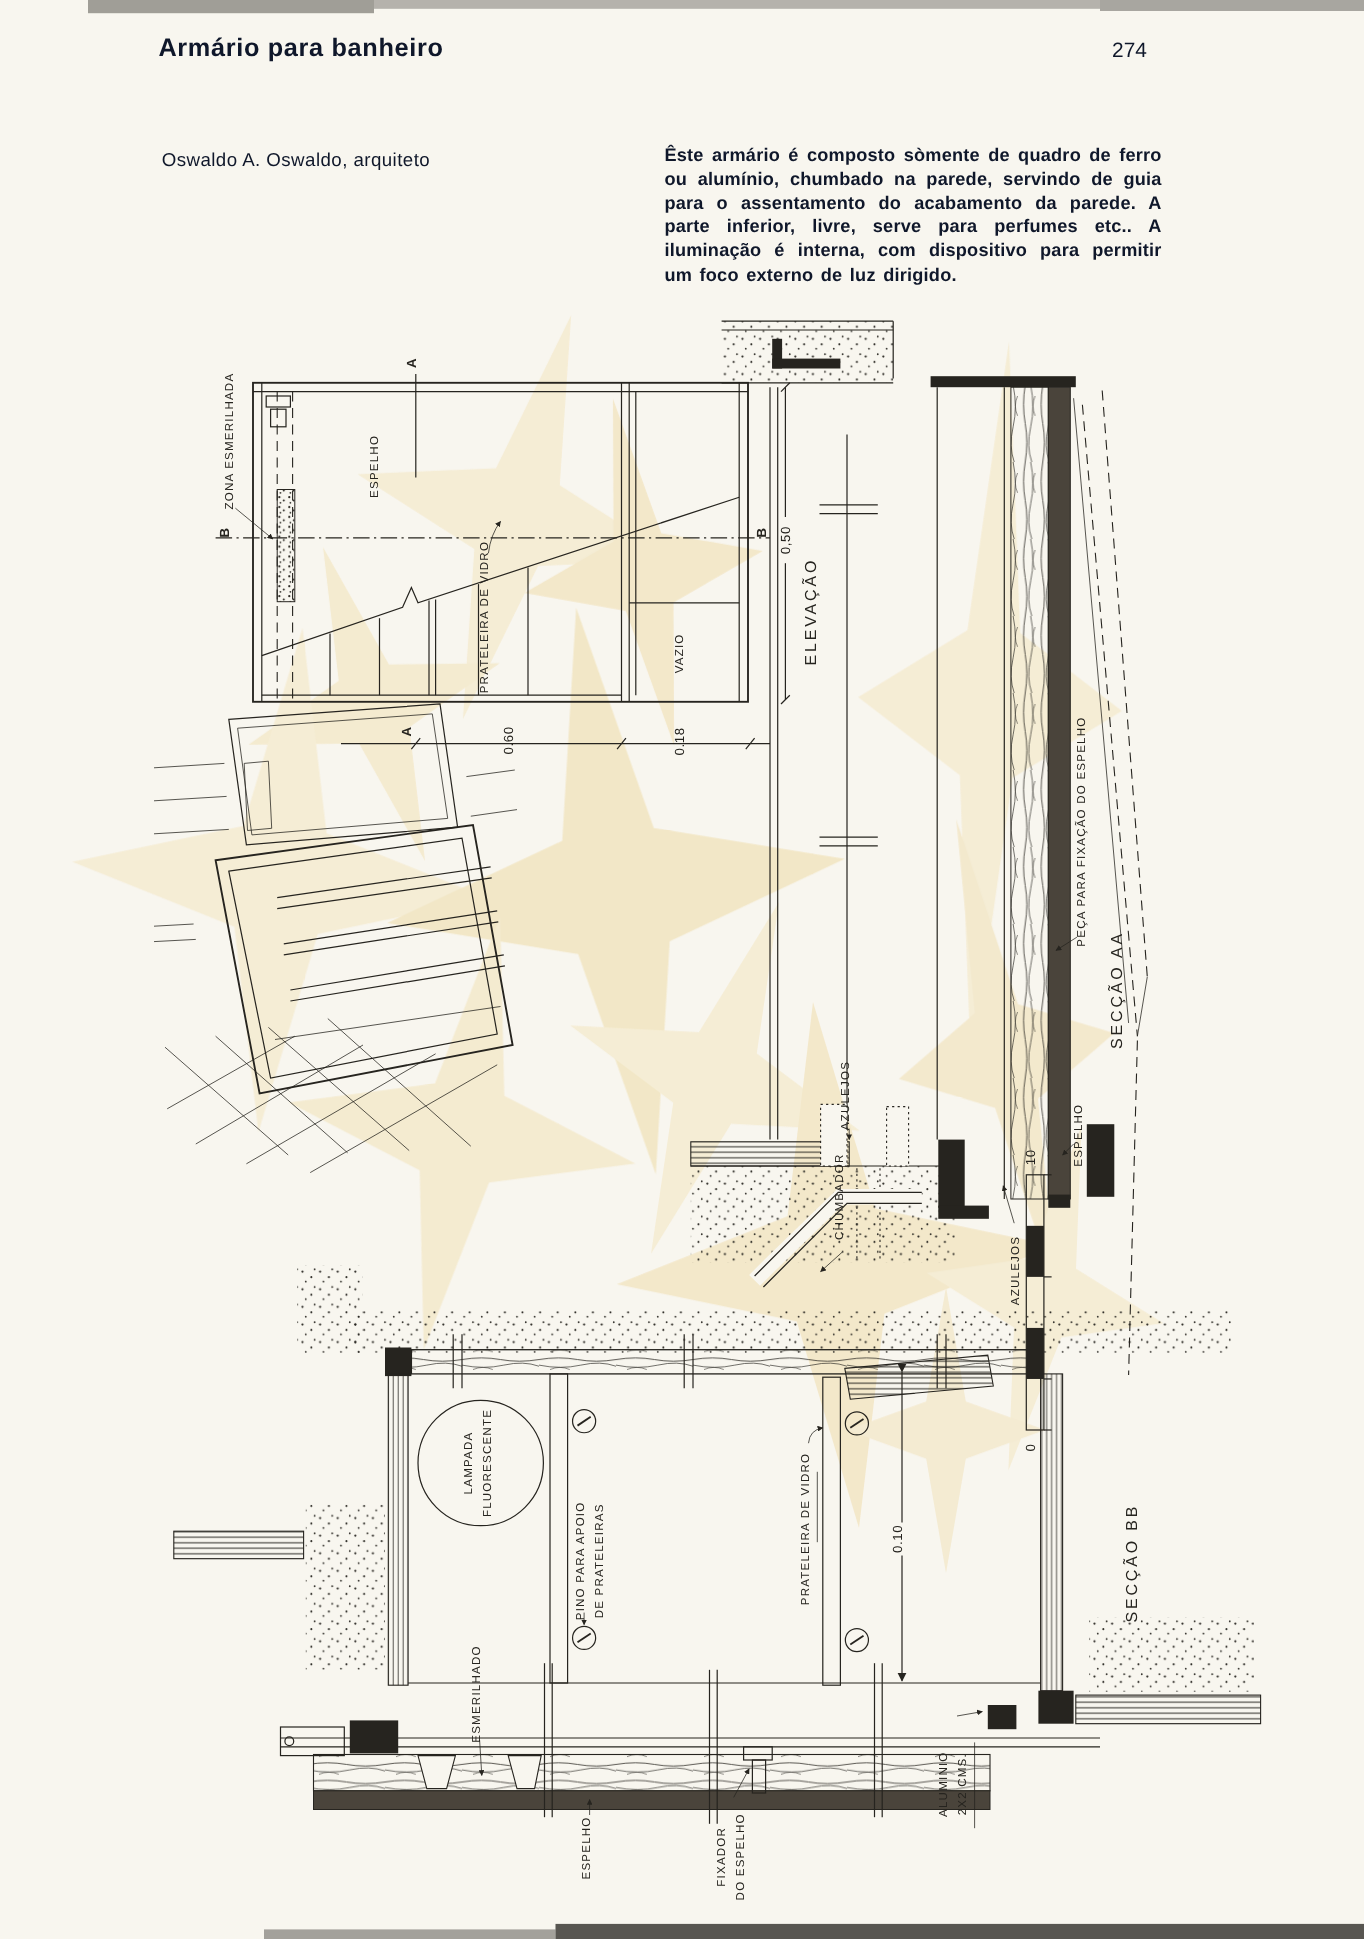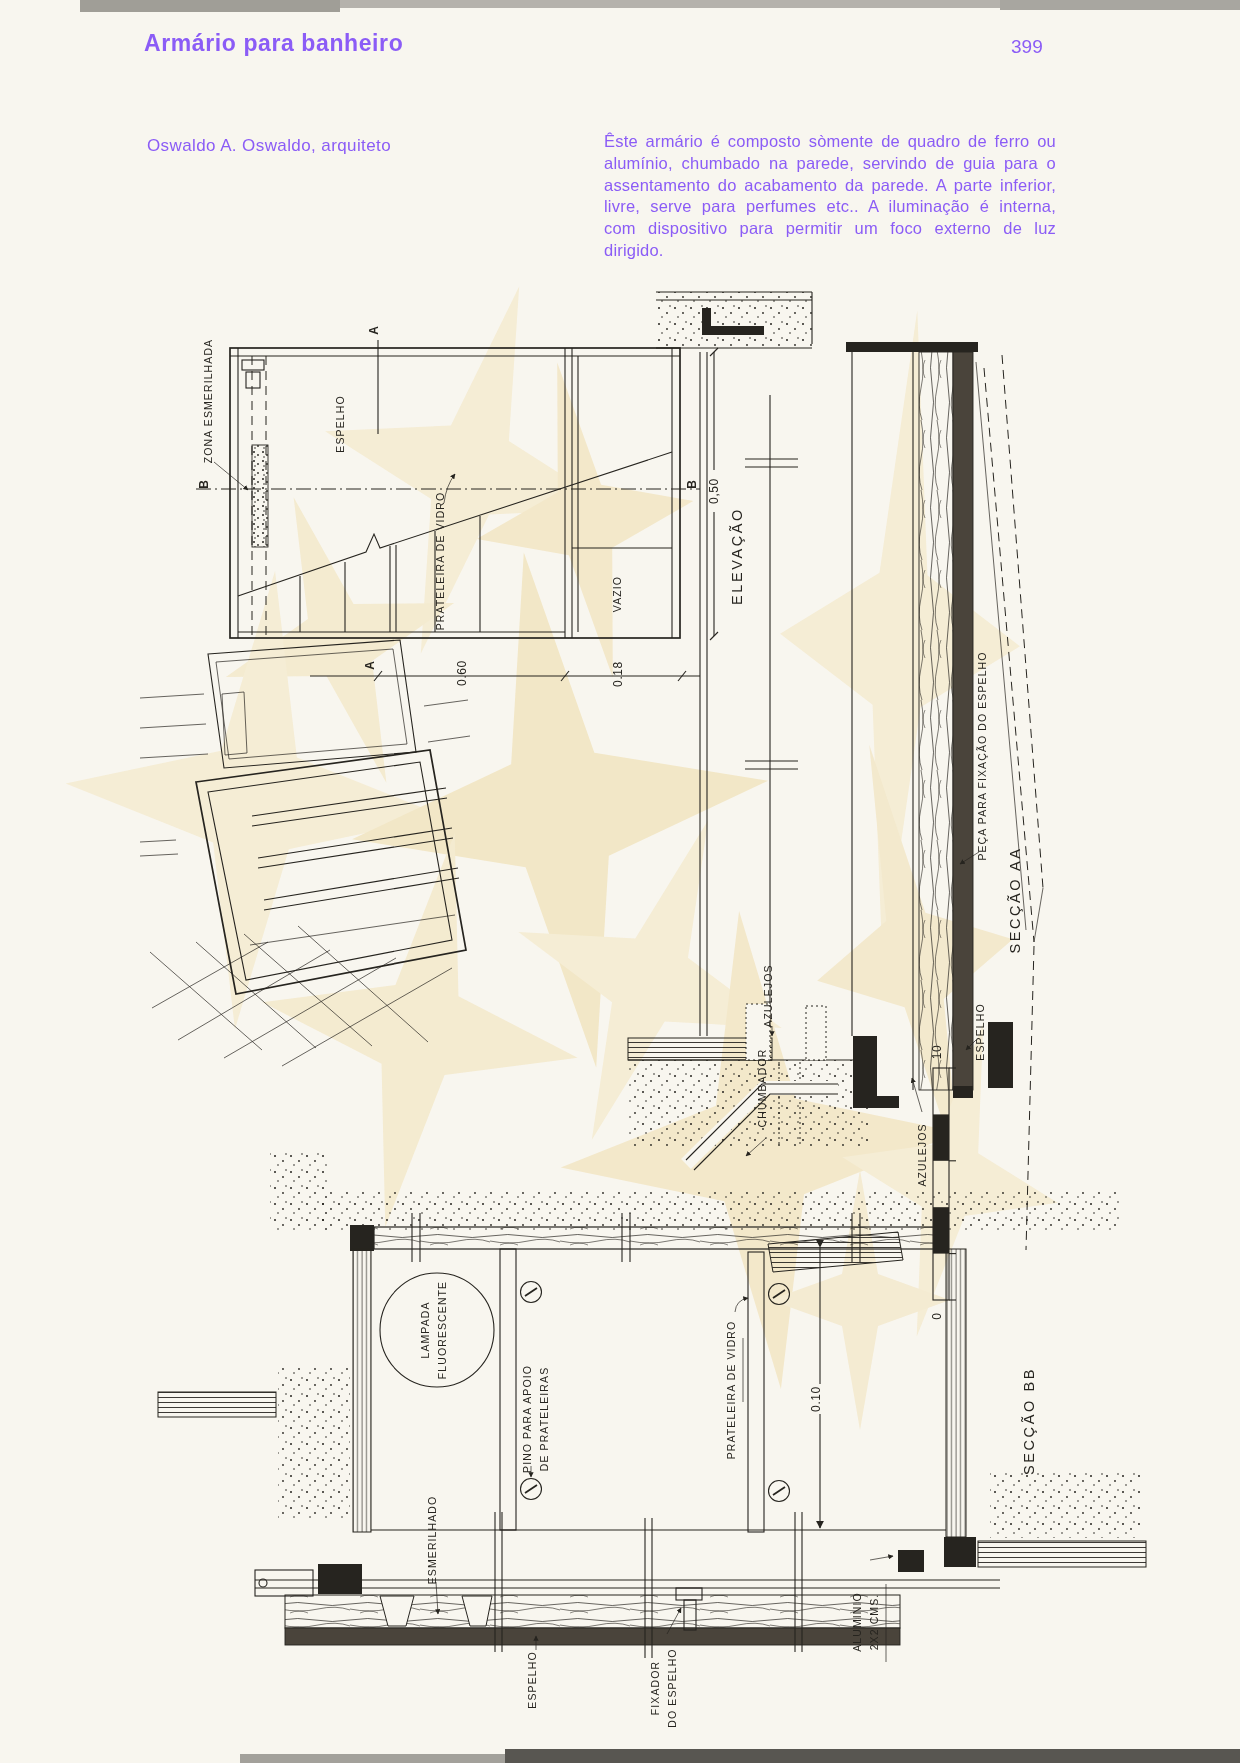--- a/index.html
+++ b/index.html
@@ -6,7 +6,7 @@
   body{width:1240px;height:1763px;background:#e9e7e0;font-family:"Liberation Sans",sans-serif;}
   .page{position:relative;width:1240px;height:1763px;background:#f8f6ef;overflow:hidden;}
   .art{position:absolute;left:0;top:0;z-index:1;}
-  .txt{position:absolute;z-index:3;color:#8b5cf6;}
+  .txt{position:absolute;z-index:3;color:#0f172a;}
   .title{left:144px;top:30px;font-size:23px;font-weight:bold;letter-spacing:.6px;}
   .pageno{left:1011px;top:36px;font-size:19px;}
   .author{left:147px;top:136px;font-size:17px;letter-spacing:.4px;}

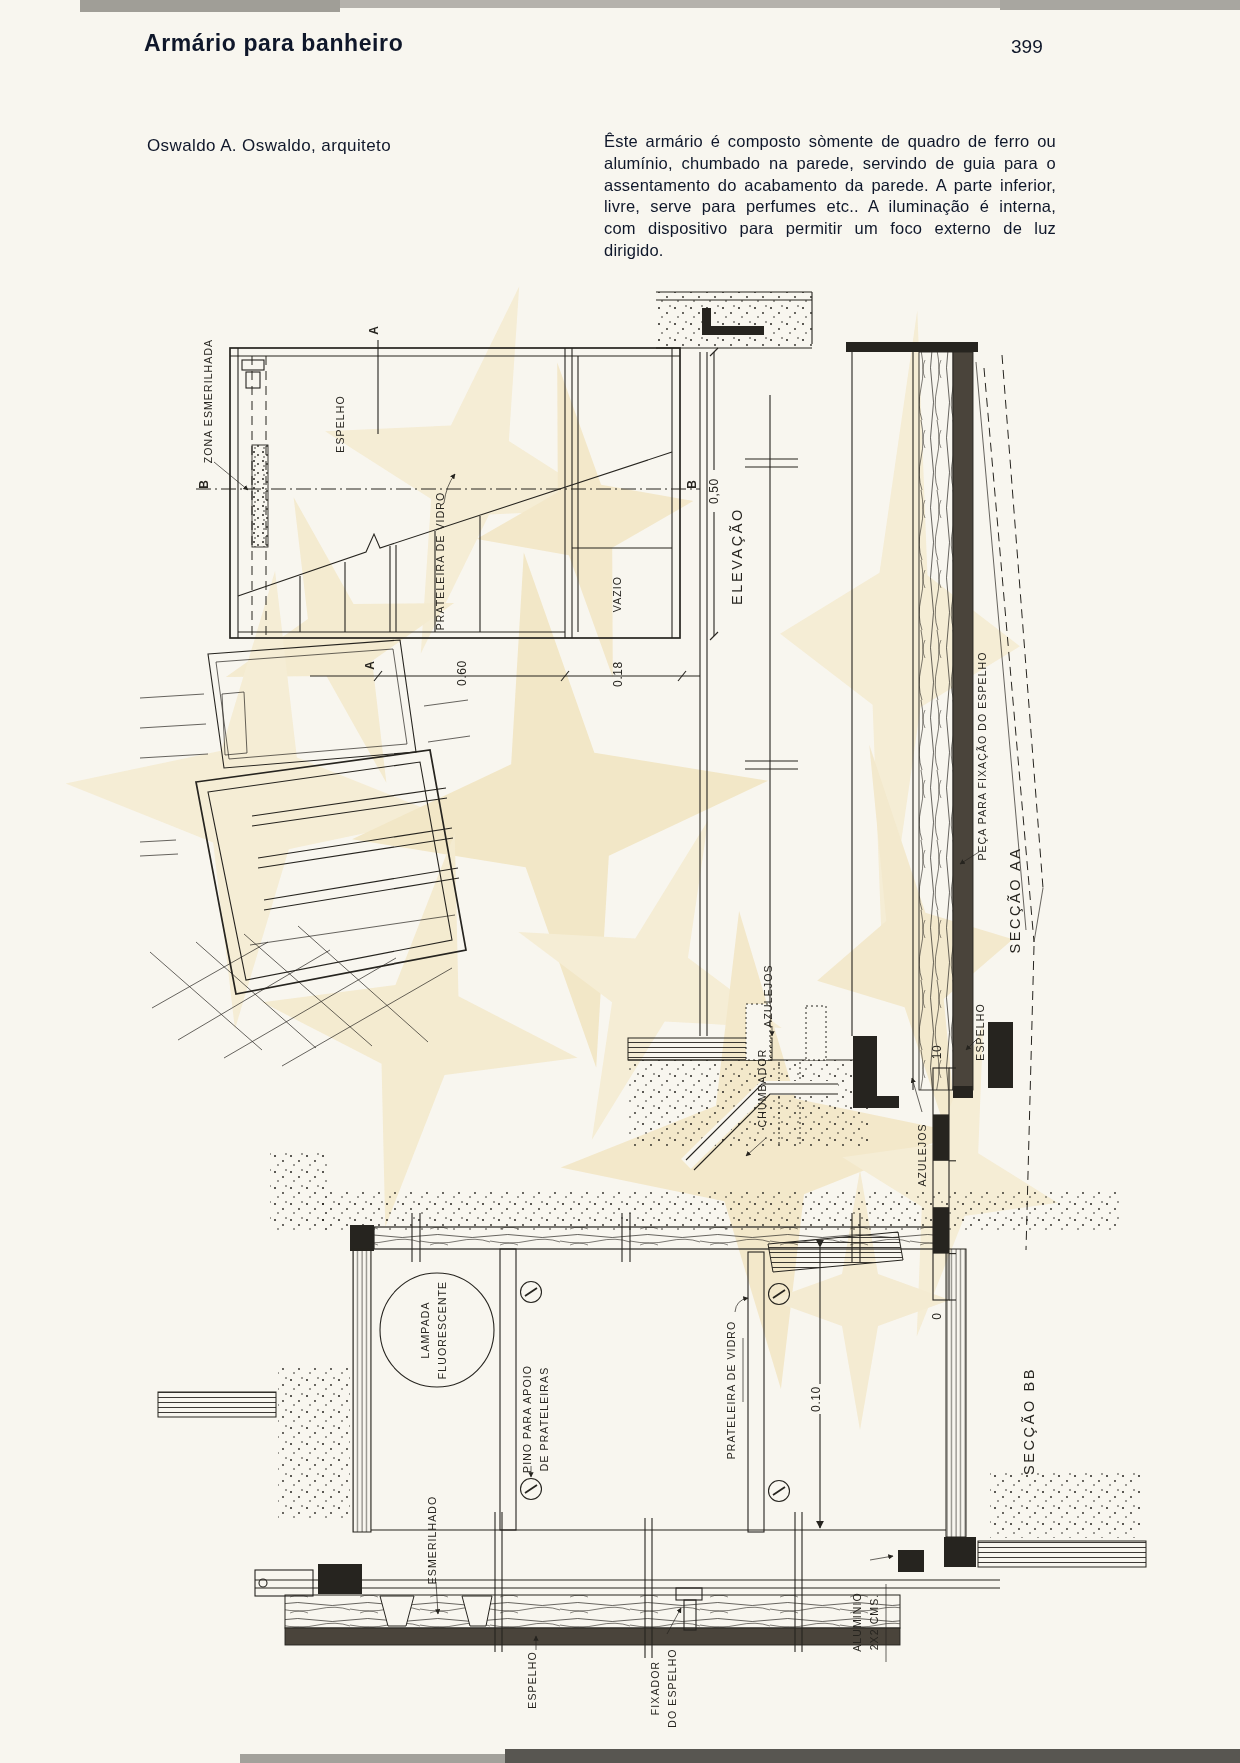--- a/index.html
+++ b/index.html
@@ -351,7 +351,7 @@
   </svg>
 
   <div class="txt title">Armário para banheiro</div>
-  <div class="txt pageno">399</div>
+  <div class="txt pageno">274</div>
   <div class="txt author">Oswaldo A. Oswaldo, arquiteto</div>
   <div class="txt intro">Êste armário é composto sòmente de quadro de ferro ou alumínio, chumbado na parede, servindo de guia para o assentamento do acabamento da parede.  A parte inferior, livre, serve para perfumes etc..  A iluminação é interna, com dispositivo para permitir um foco externo de luz dirigido.</div>
 </div>

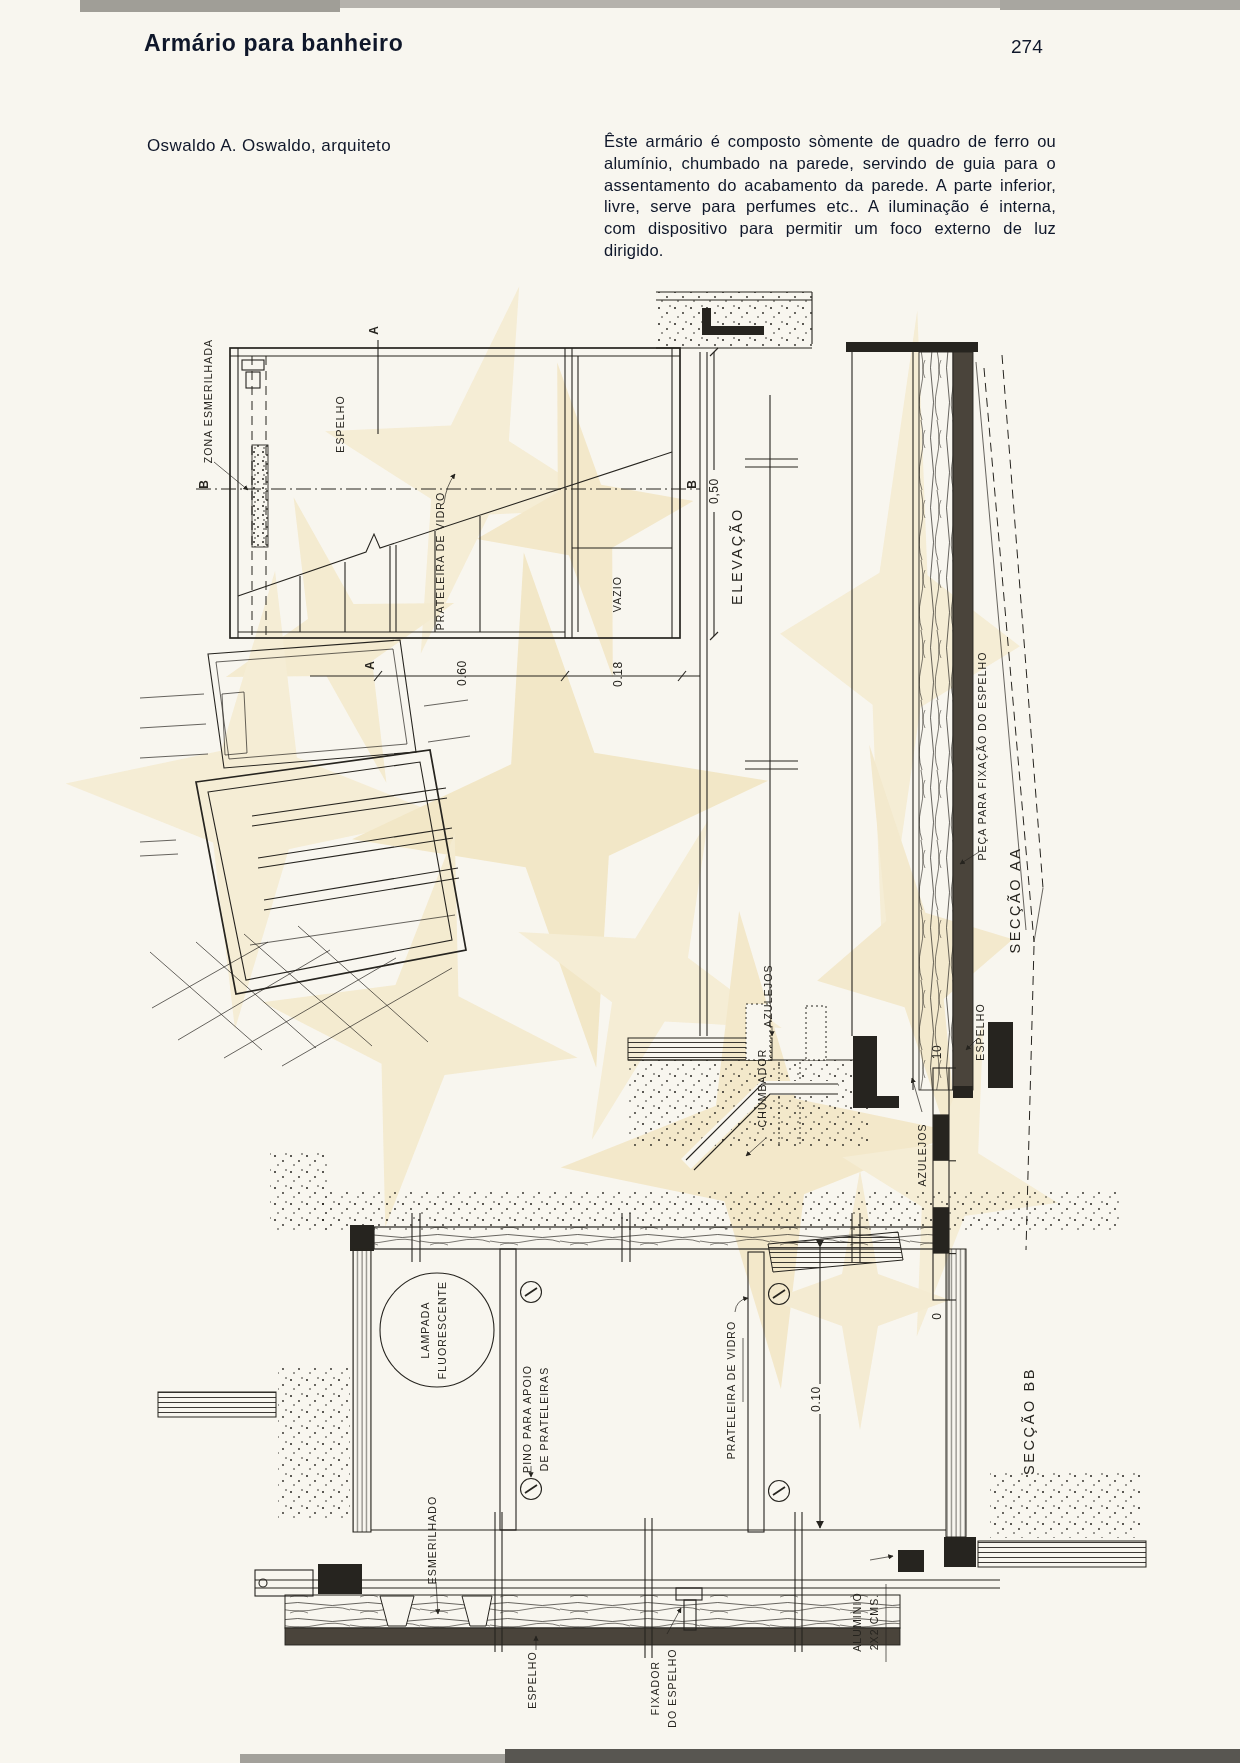--- a/index.html
+++ b/index.html
@@ -10,7 +10,7 @@
   .title{left:144px;top:30px;font-size:23px;font-weight:bold;letter-spacing:.6px;}
   .pageno{left:1011px;top:36px;font-size:19px;}
   .author{left:147px;top:136px;font-size:17px;letter-spacing:.4px;}
-  .intro{left:604px;top:131px;width:452px;font-size:16.5px;line-height:21.8px;text-align:justify;letter-spacing:.2px;word-spacing:2px;}
+  .intro{left:604px;top:131px;width:452px;font-size:16.5px;line-height:21.8px;text-align:justify;letter-spacing:.2px;word-spacing:2px;font-weight:bold;}
   
   .s{stroke:#26241f;fill:none;stroke-width:1.1;}
   .s2{stroke:#26241f;fill:none;stroke-width:1.7;}

